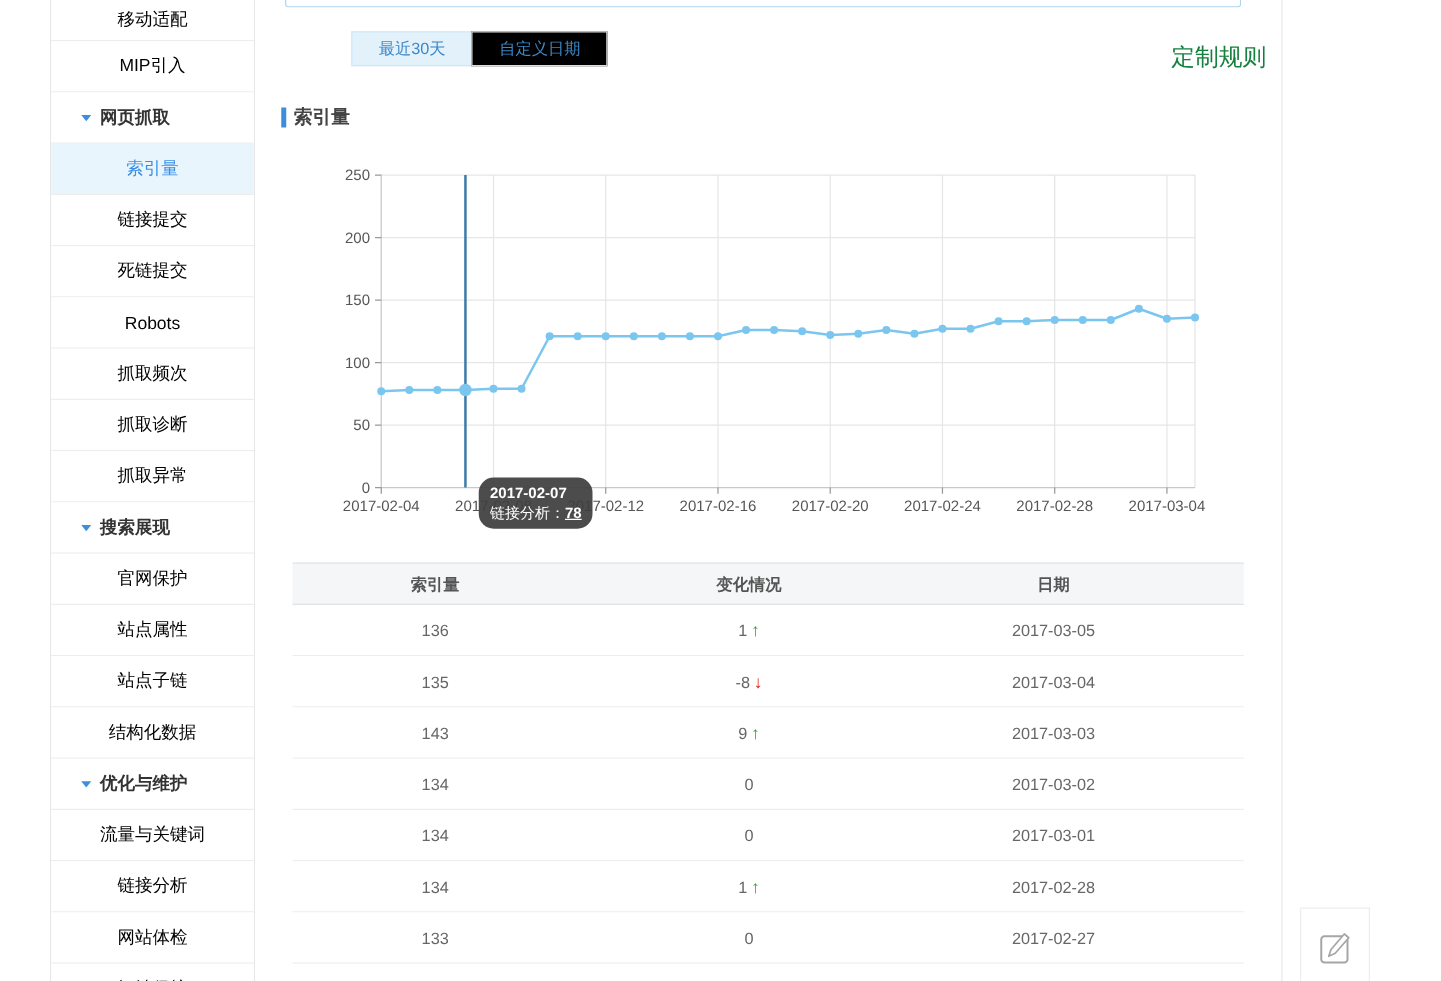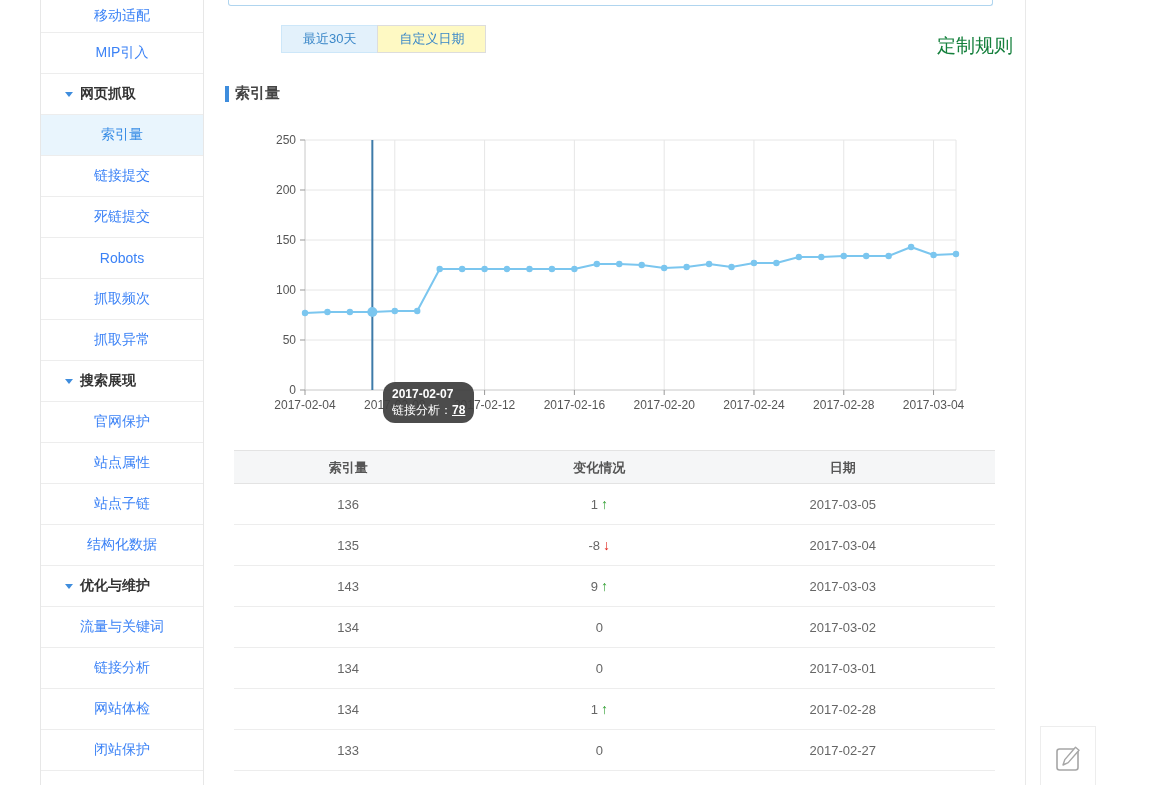--- a/index.html
+++ b/index.html
@@ -10,7 +10,7 @@
   #sidebar { position:absolute; left:40px; top:0; width:164px; height:785px;
     background:#fff; border-left:1px solid #e7e7e7; border-right:1px solid #e7e7e7; }
   .side-row { height:41px; display:flex; align-items:center; justify-content:center;
-    border-bottom:1px solid #ededed; font-size:14px; color:#3b82f6; cursor:pointer; background:#fff; }
+    border-bottom:1px solid #ededed; font-size:14px; color:#000000; cursor:pointer; background:#fff; }
   .side-row.cut-top { height:33px; }
   .side-row.group { justify-content:flex-start; padding-left:24px; font-weight:bold; color:#333; }
   .side-row.selected { background:#e9f5fd; color:#3a8ee6; }

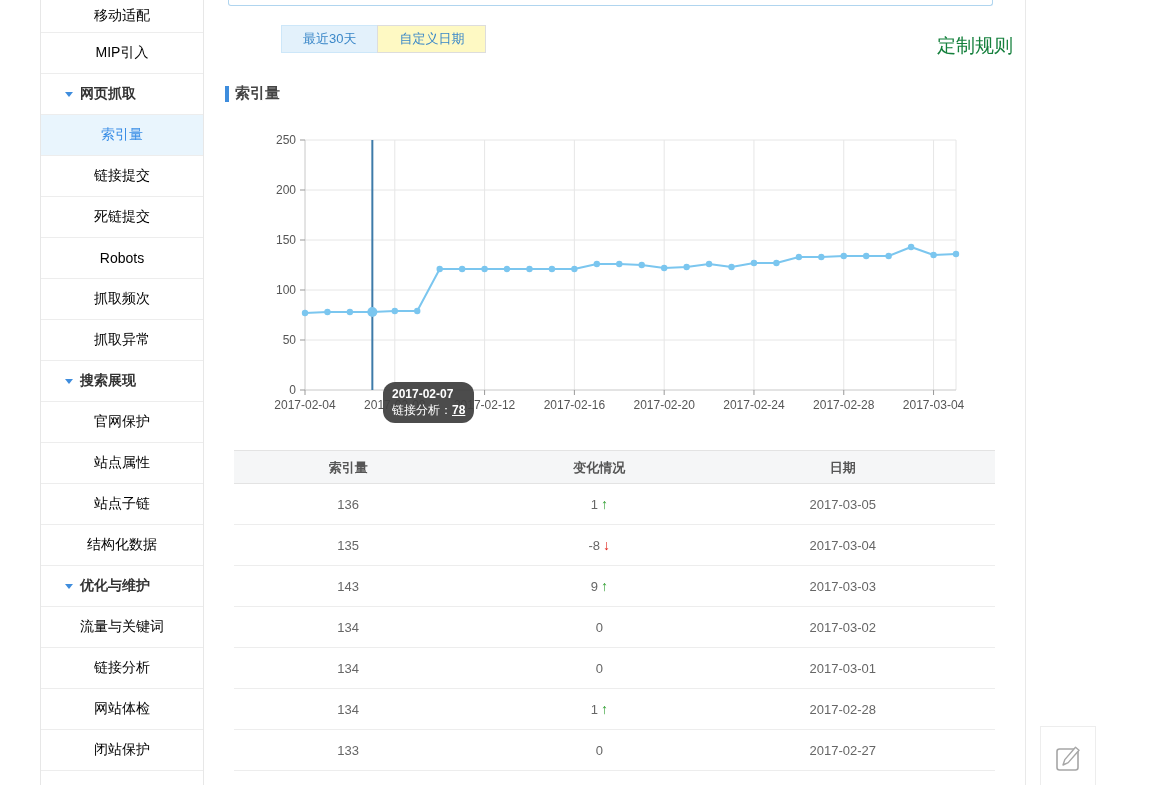--- a/index.html
+++ b/index.html
@@ -26,7 +26,7 @@
   
   #tabs { position:absolute; left:233px; top:25px; display:flex;padding-left:48px; }
   .tab { height:28px; line-height:26px; padding:0 21px; font-size:13px; color:#3a87c8;
-    background:#fef9c3; border:1px solid #ddd; cursor:pointer; }
+    background:#000000; border:1px solid #ddd; cursor:pointer; }
   .tab + .tab { margin-left:-1px; }
   .tab.selected { background:#e3f1fb; border-color:#cde7f9; }
   #custom-rule { position:absolute; left:937px; top:33px; font-size:19px; color:#15803d;

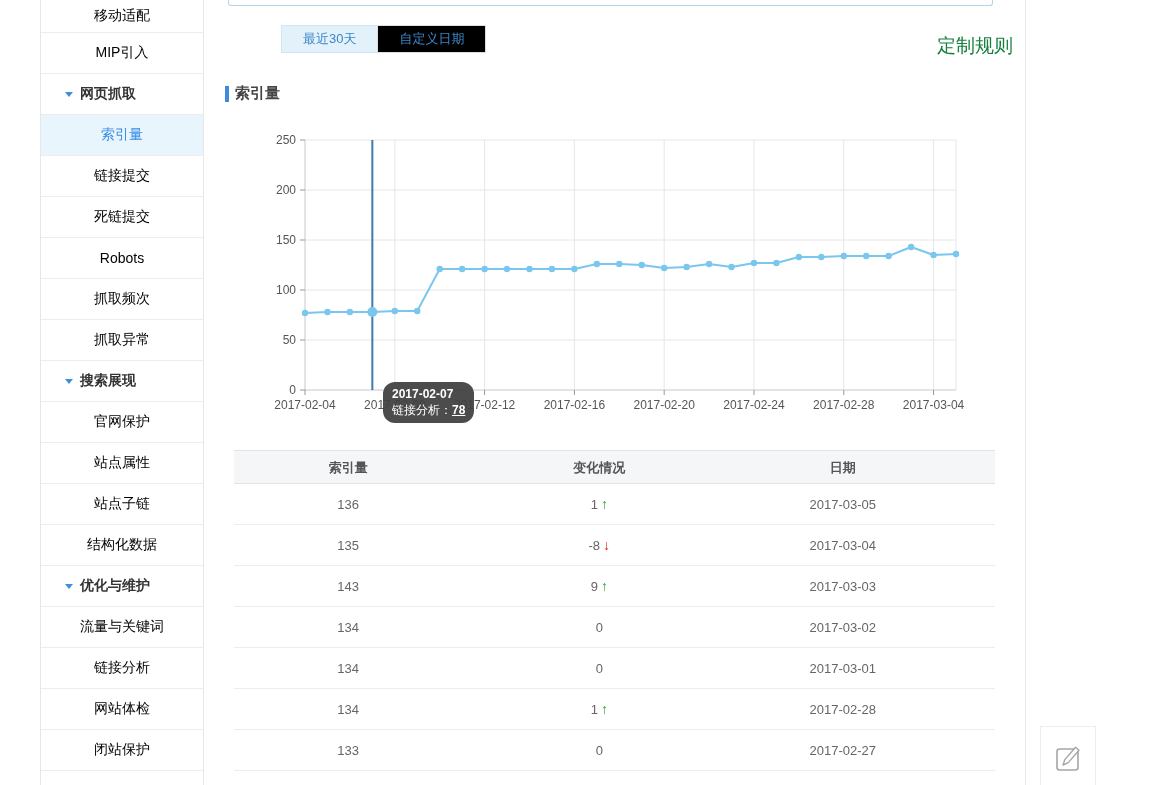--- a/index.html
+++ b/index.html
@@ -90,6 +90,9 @@
     </div>
     <div class="side-row">
       <span>抓取频次</span>
+    </div>
+    <div class="side-row">
+      <span>抓取诊断</span>
     </div>
     <div class="side-row">
       <span>抓取异常</span>

